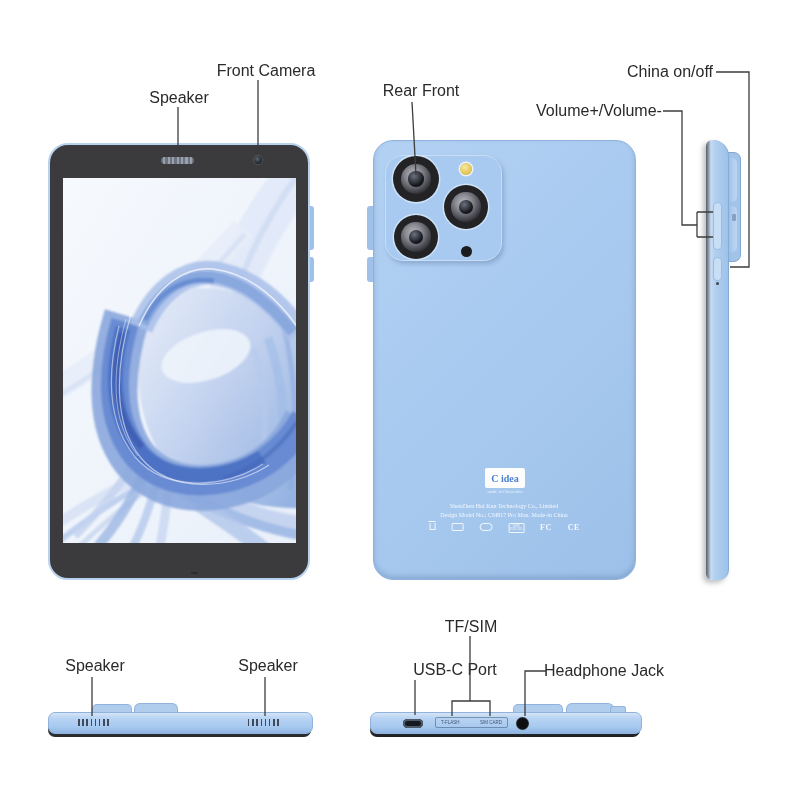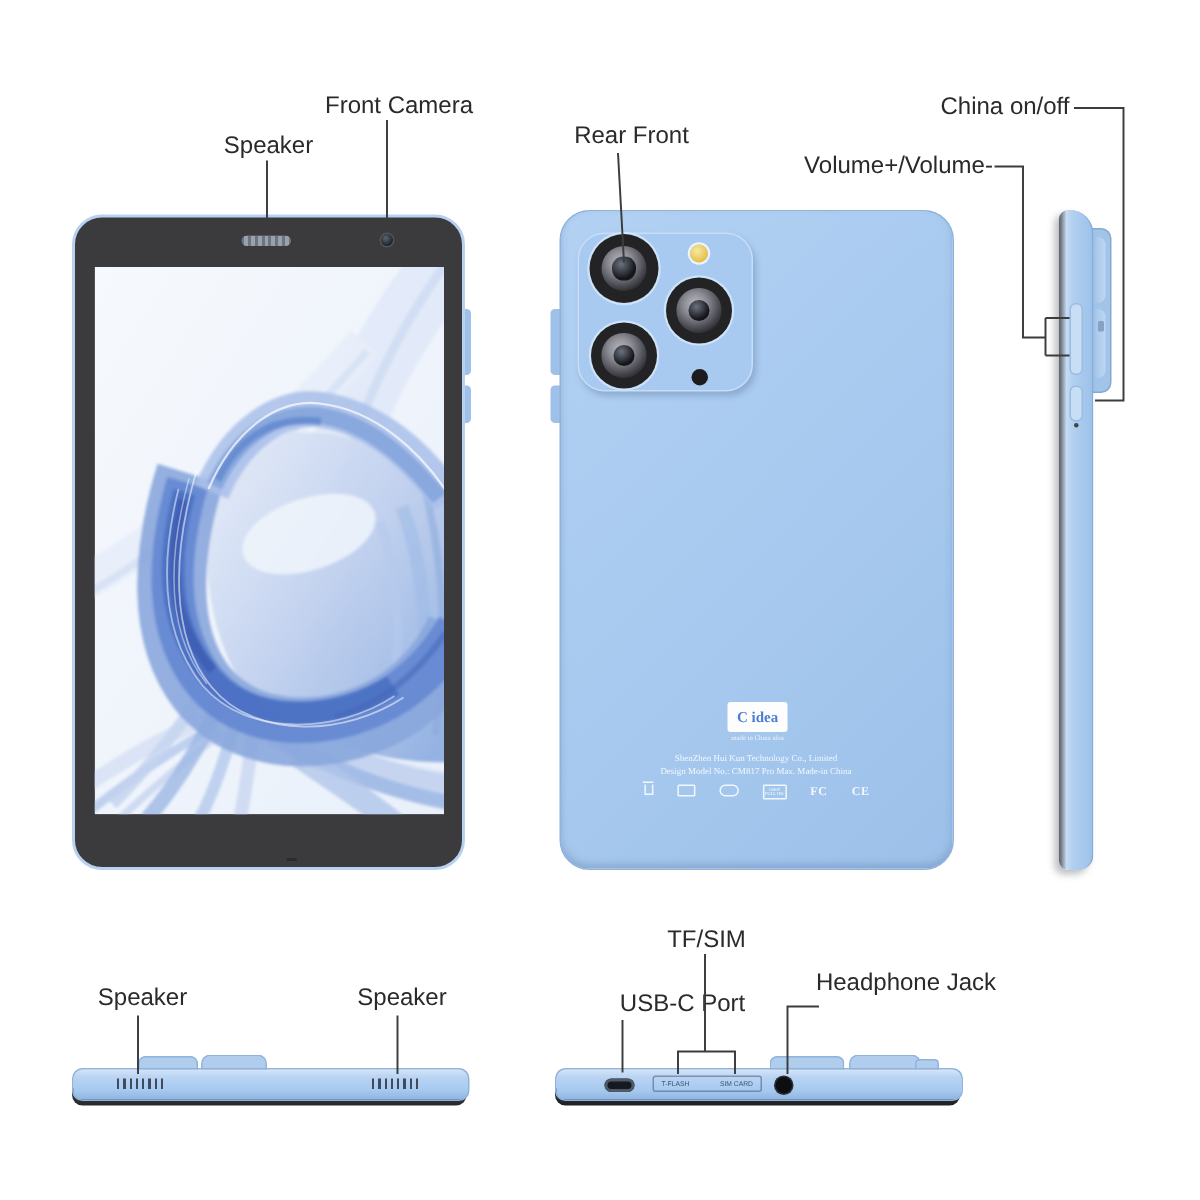--- a/index.html
+++ b/index.html
@@ -54,7 +54,7 @@
   <div class="lbl" style="left:268px;top:666px;">Speaker</div>
   <div class="lbl" style="left:415px;top:670px;margin-left:40px;">USB-C Port</div>
   <div class="lbl" style="left:471px;top:627px;">TF/SIM</div>
-  <div class="lbl" style="left:604px;top:656px;">Headphone Jack</div>
+  <div class="lbl" style="left:604px;top:671px;">Headphone Jack</div>
 
   <div class="abs" style="left:309px;top:206px;width:5px;height:44px;background:#9fc0e8;border-radius:0 3px 3px 0;"></div>
   <div class="abs" style="left:309px;top:257px;width:5px;height:25px;background:#9fc0e8;border-radius:0 3px 3px 0;"></div>

